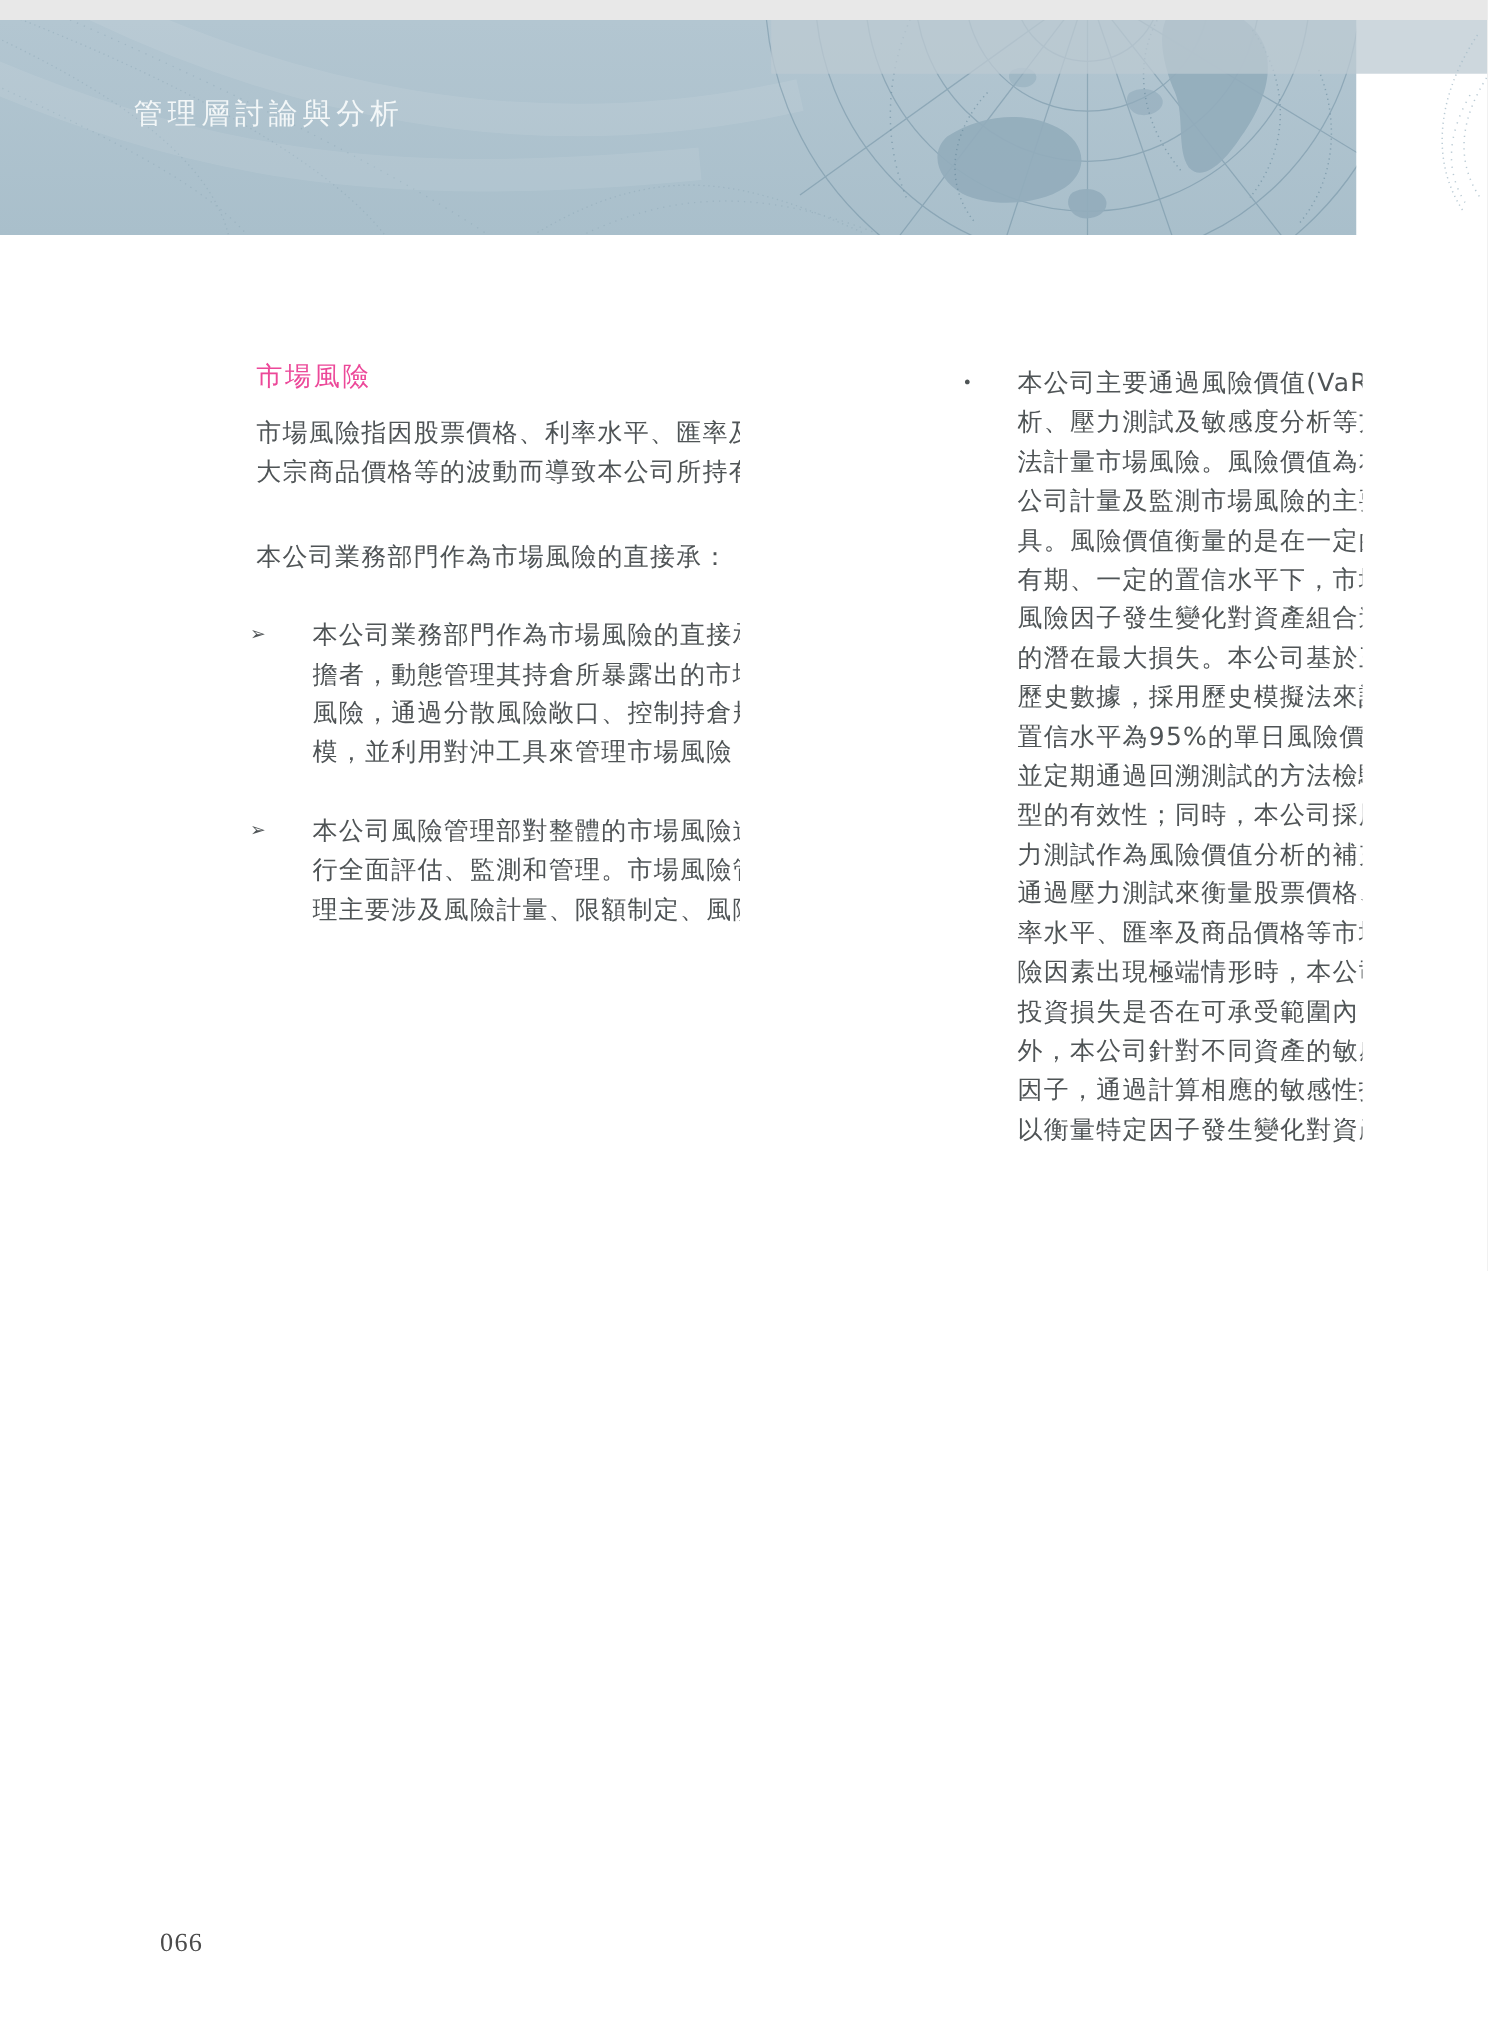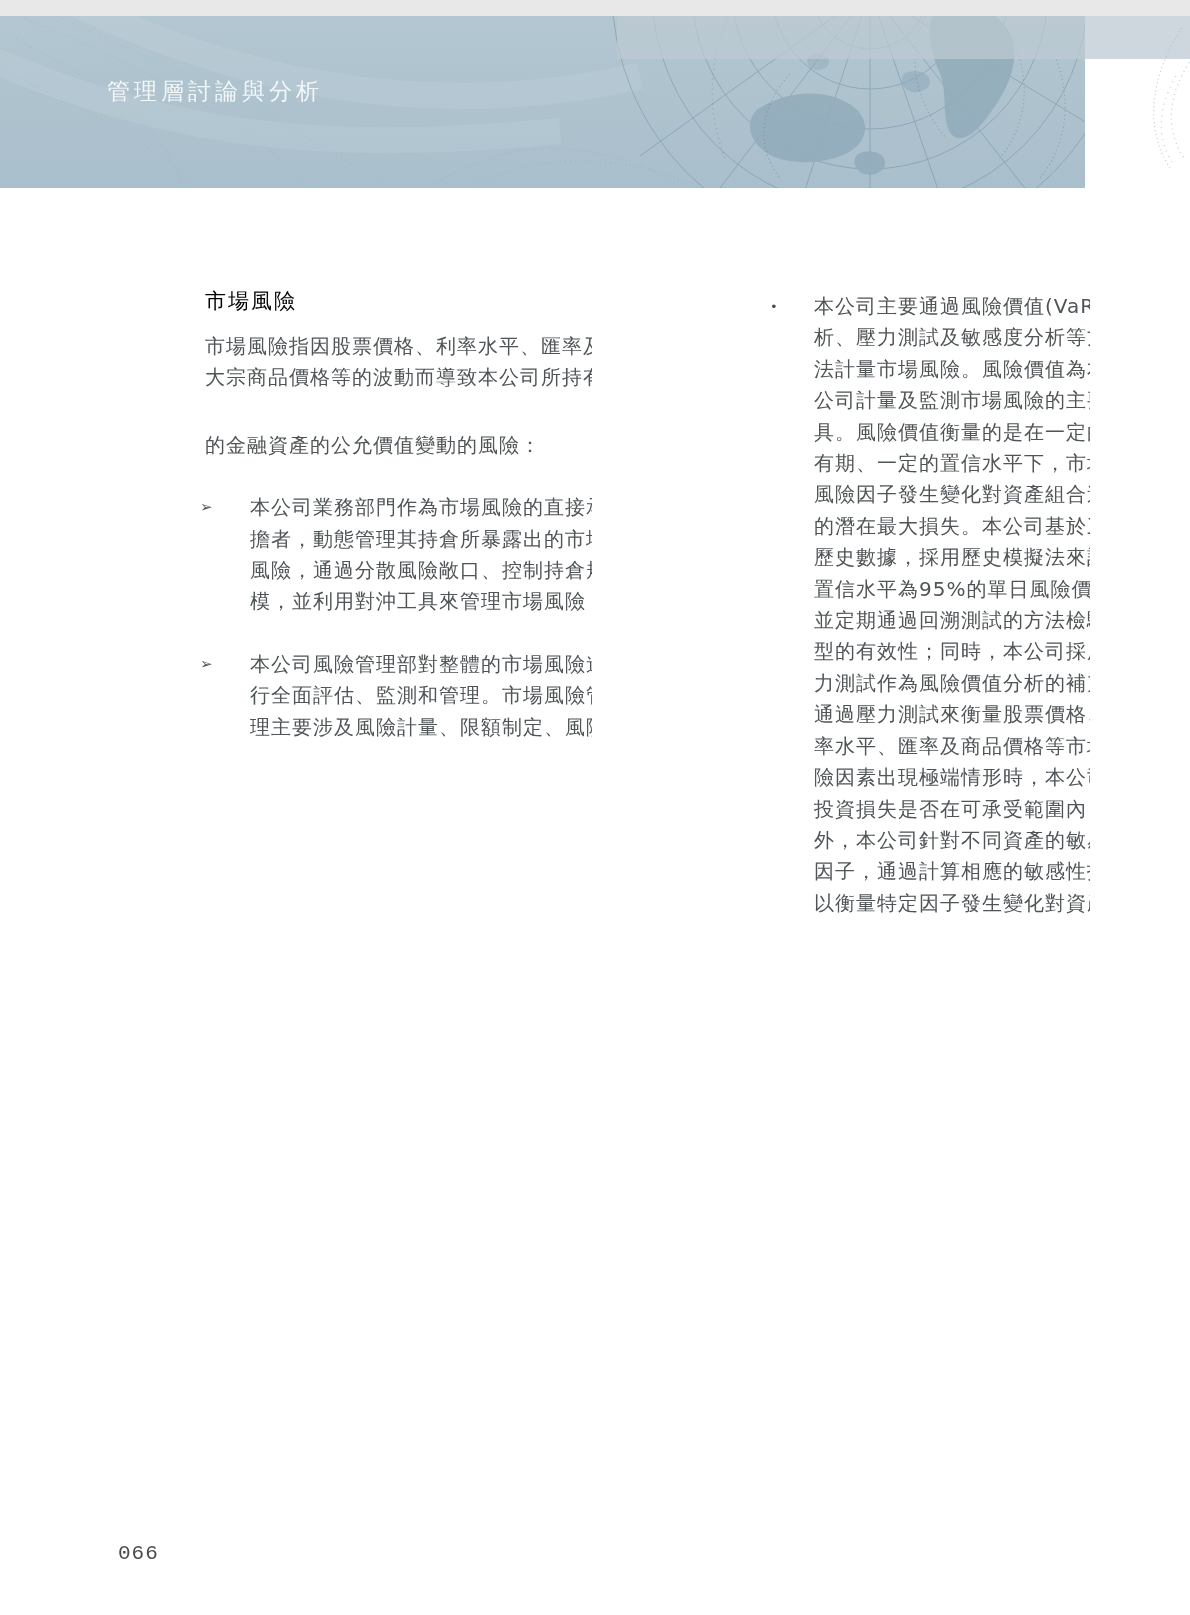--- a/index.html
+++ b/index.html
@@ -38,7 +38,7 @@
     font-size:21px;line-height:30px;
     letter-spacing:2px;
     font-weight:400;
-    color:#000000;
+    color:#ec4899;
   }
   .para{margin:0;padding-left:7px;}
   .para.first{margin-top:15px;}

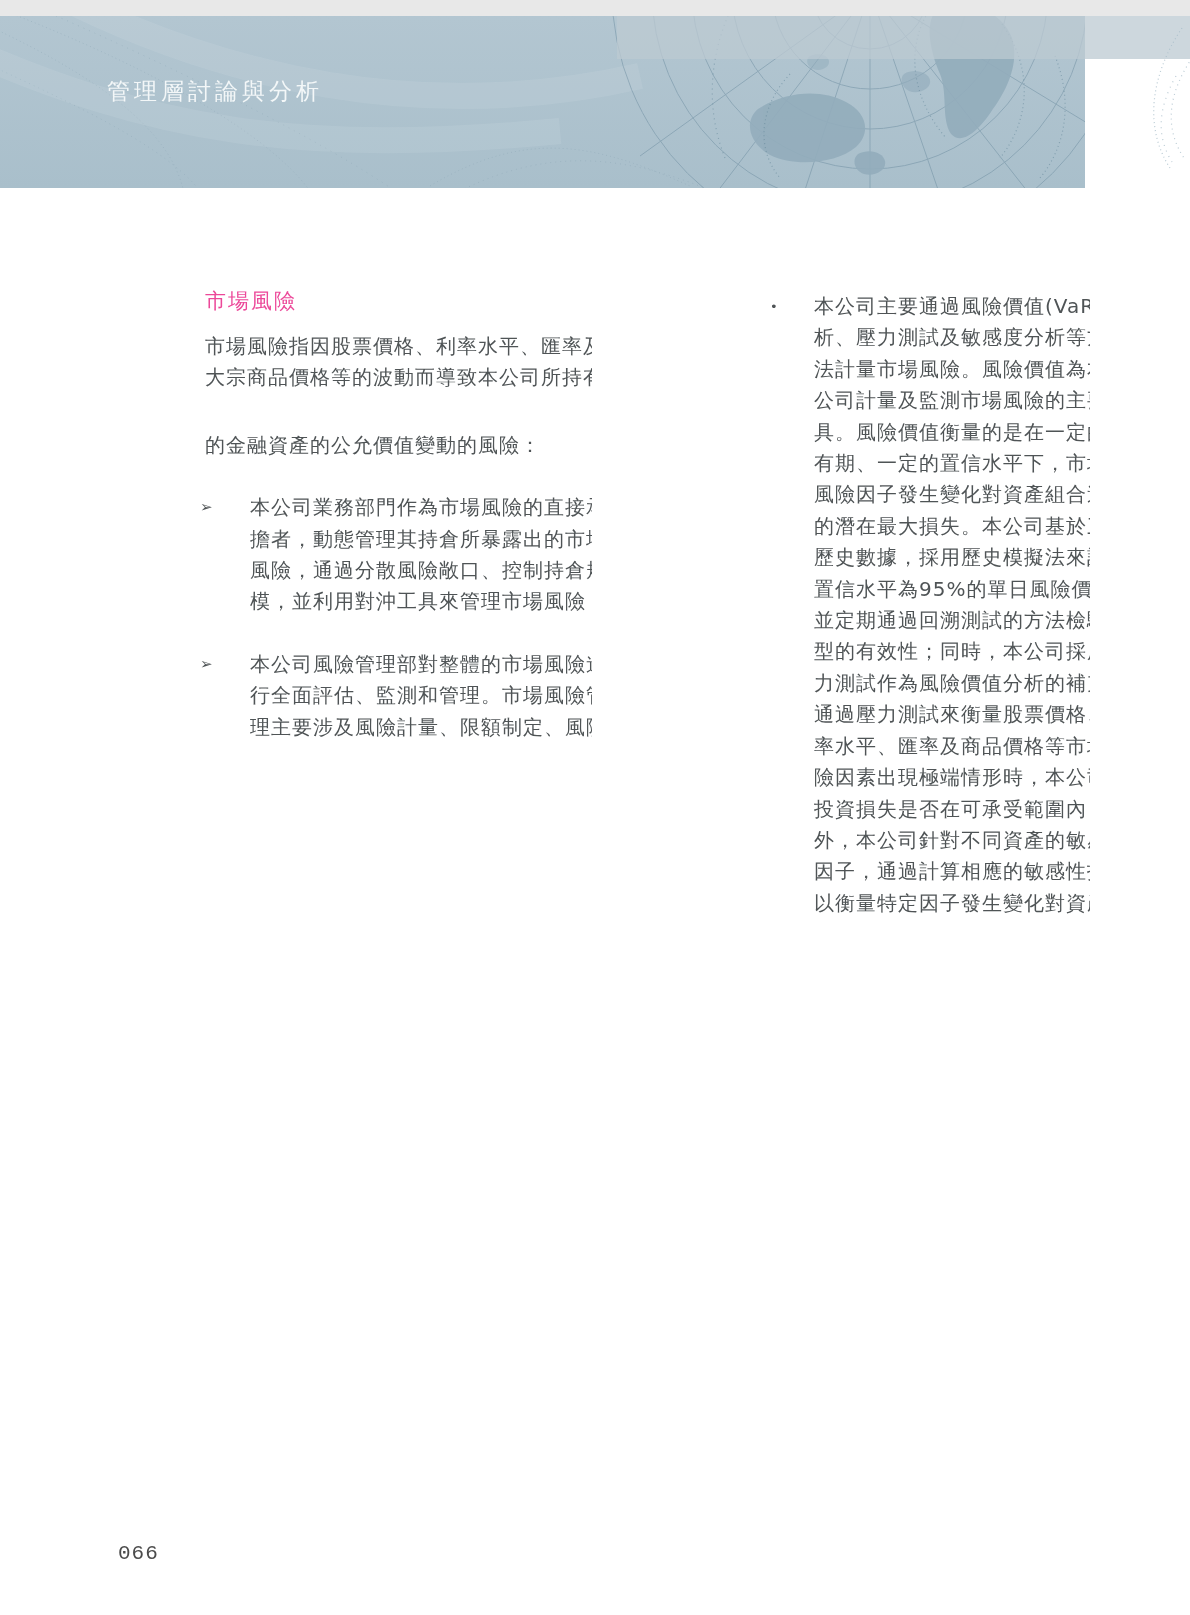--- a/index.html
+++ b/index.html
@@ -168,7 +168,7 @@
       </div>
 
     <div class="para intro">
-      <div class="line end">的金融資產的公允價值變動的風險：</div>
+      <div class="line end">本公司業務部門作為市場風險的直接承：</div>
     </div>
 
     <div class="bullet">

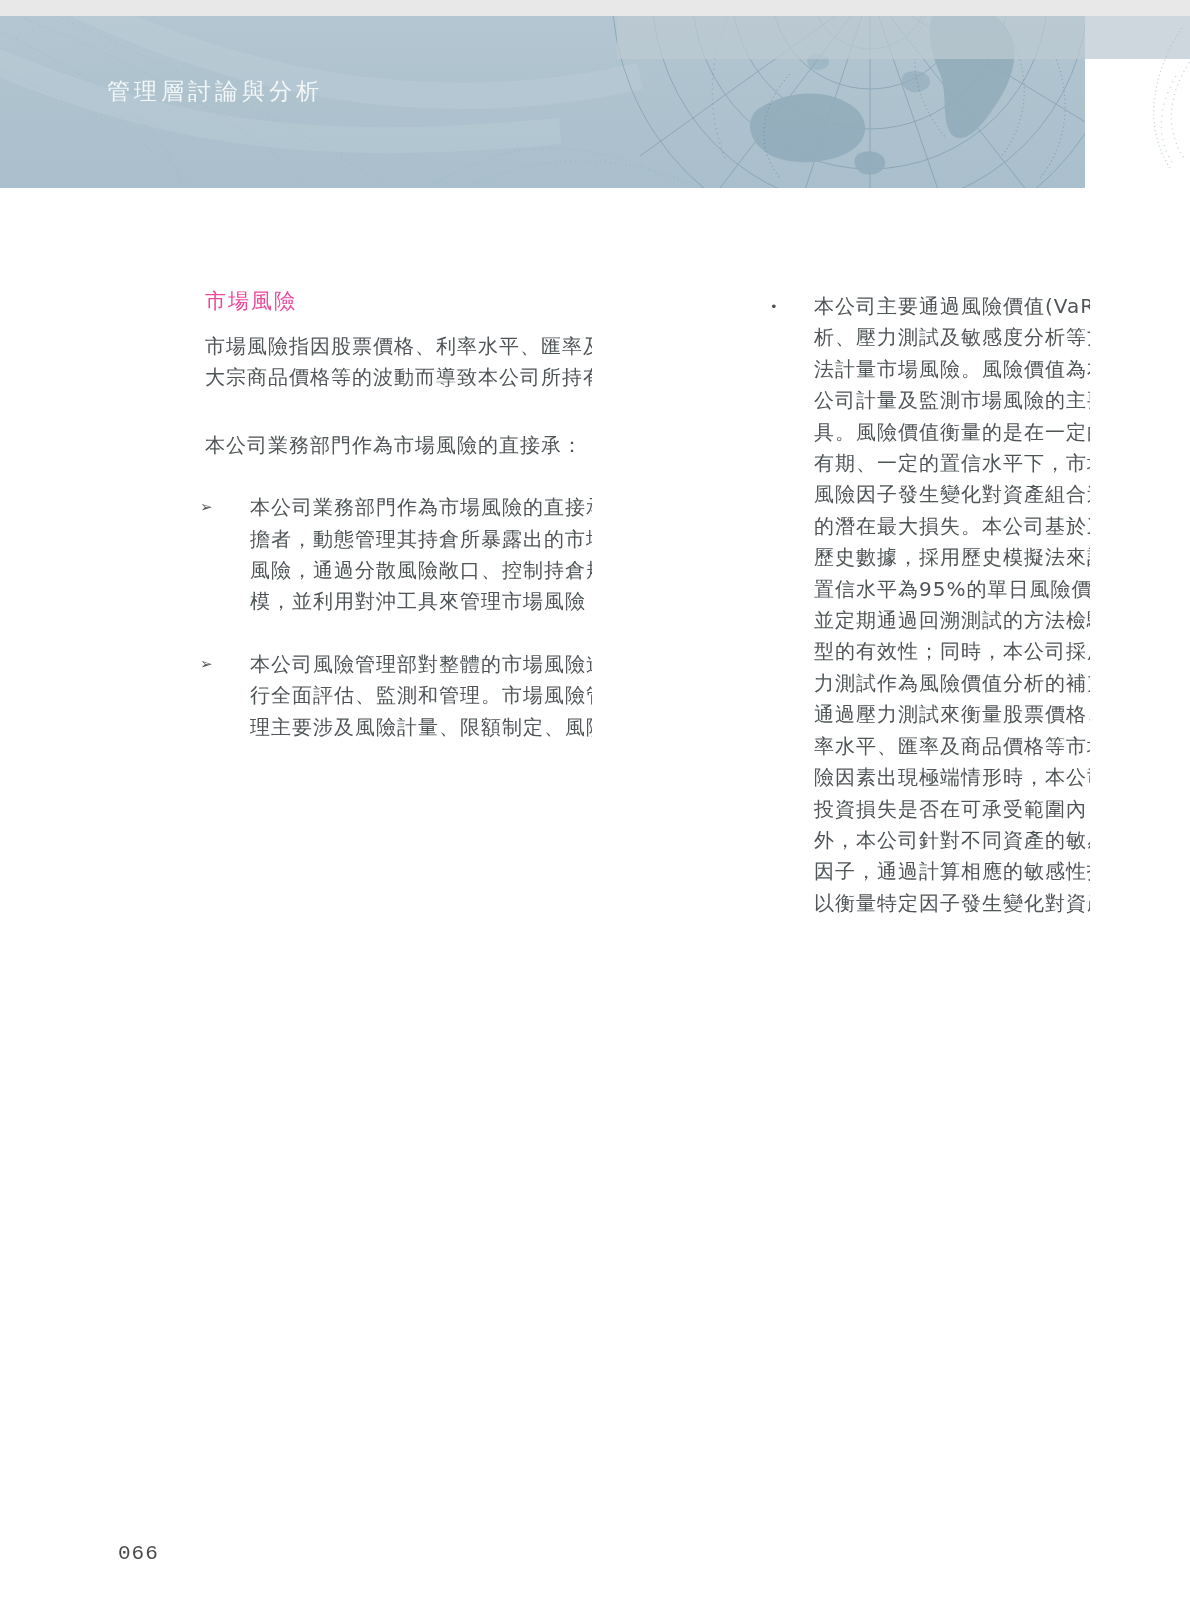--- a/index.html
+++ b/index.html
@@ -71,8 +71,8 @@
   .col-right .bullet{margin-top:0;}
   
   .page-number{
-    position:absolute;left:118px;top:1526px;
-    font-family:Liberation Mono, monospace;
+    position:absolute;left:128px;top:1526px;
+    font-family:Liberation Serif, serif;
     font-size:21px;line-height:24px;
     color:#4b4b4b;
     letter-spacing:1px;

